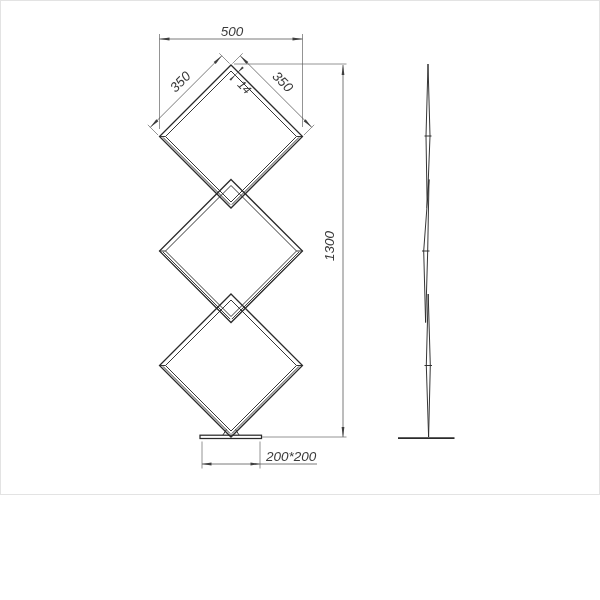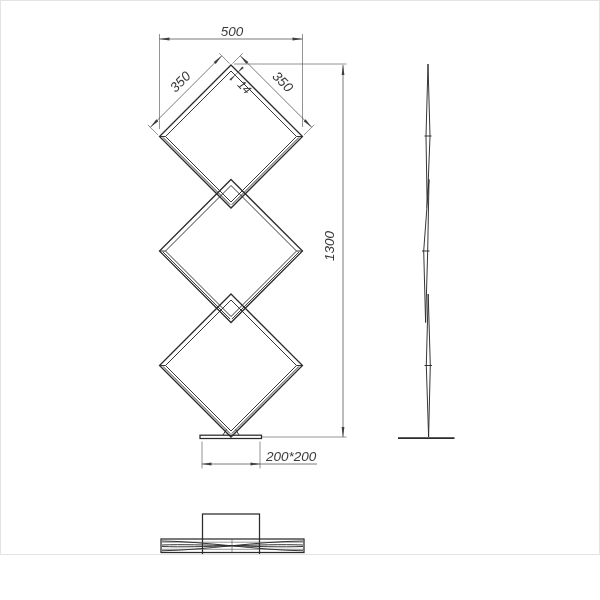--- a/index.html
+++ b/index.html
@@ -5,7 +5,7 @@
   html,body{margin:0;padding:0;background:#ffffff;}
   #canvas{
     position:relative;
-    width:600px;height:555px;
+    width:600px;height:495px;
     background:#ffffff;
     box-sizing:border-box;
     border:1px solid #e3e3e3;

